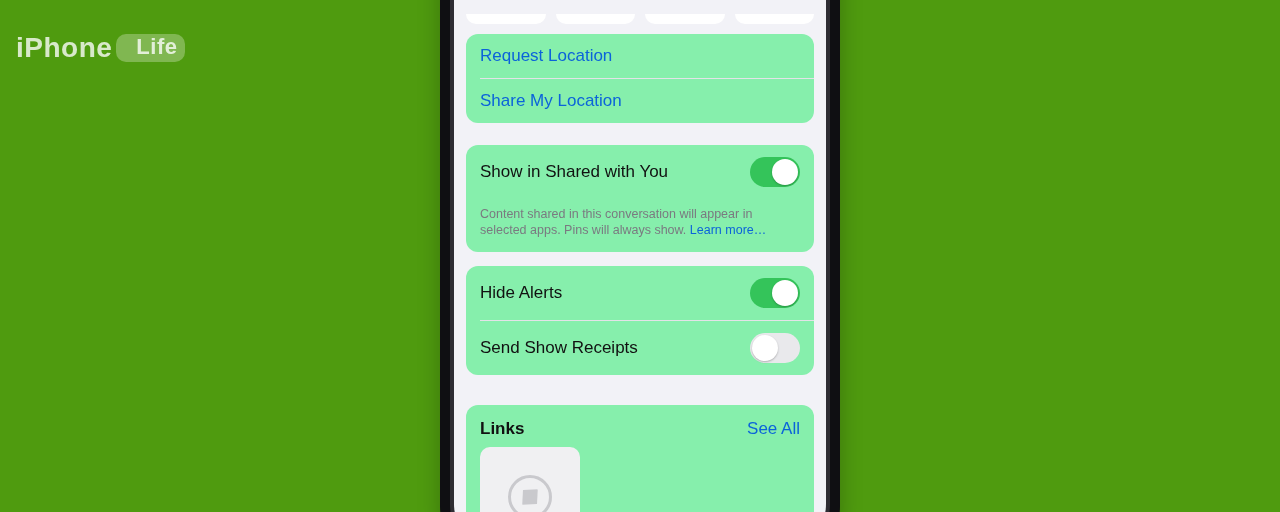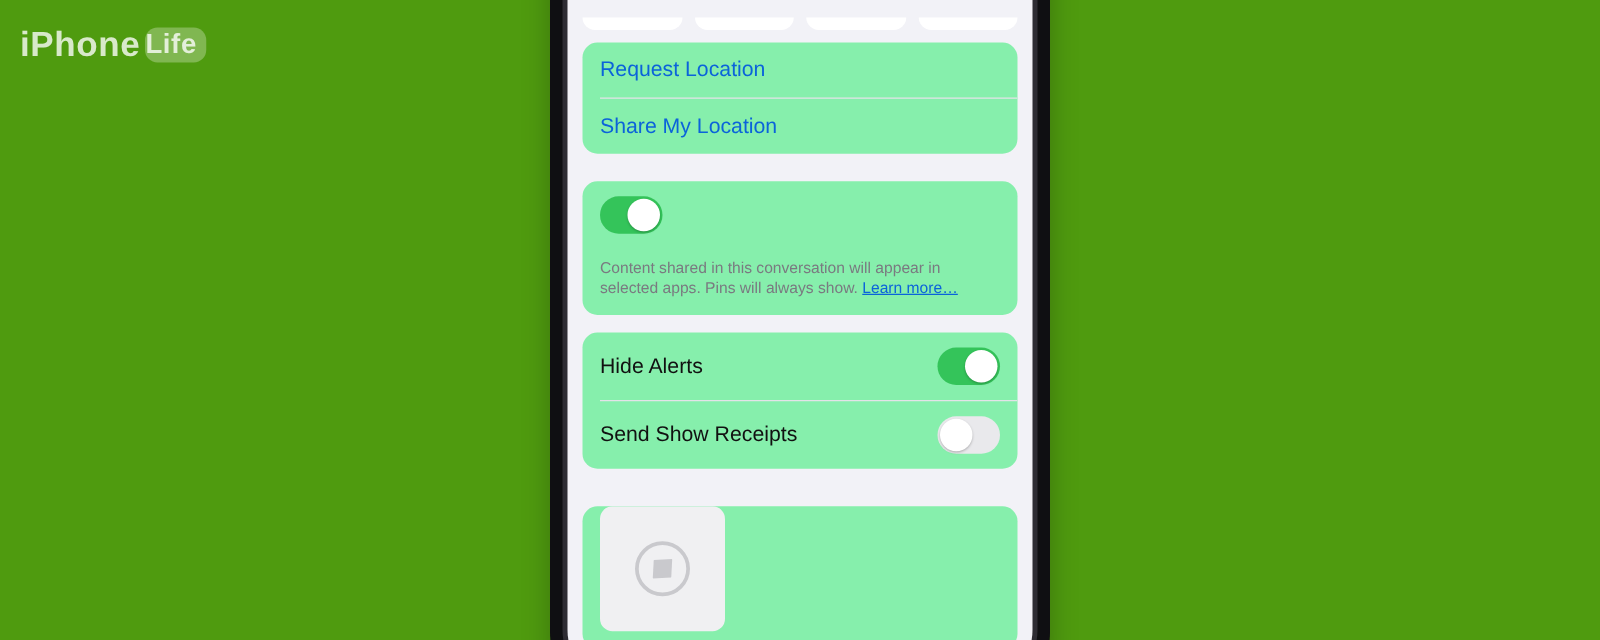--- a/index.html
+++ b/index.html
@@ -15,7 +15,7 @@
   
   .watermark {
     position: absolute;
-    top: 20px;
+    top: 32px;
     left: 16px;
     color: rgba(255,255,255,0.78);
     font-size: 28px;

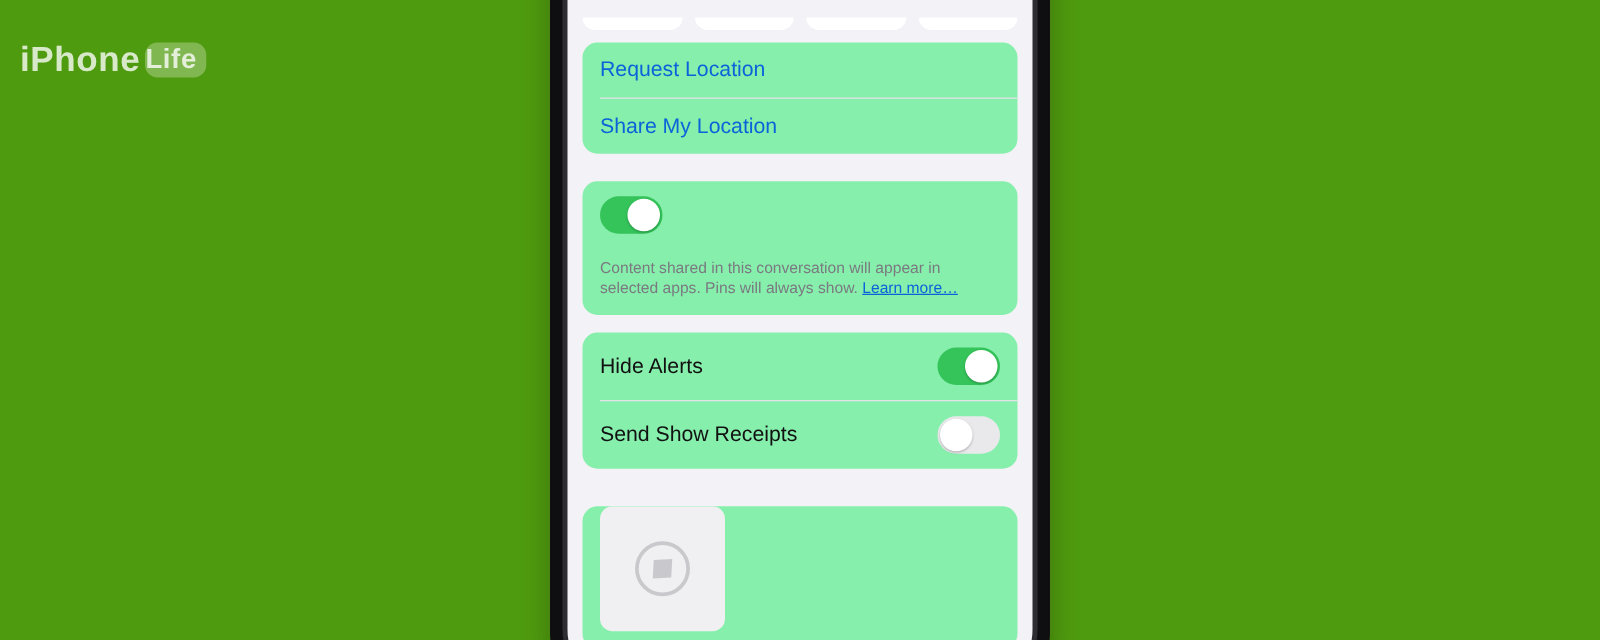--- a/index.html
+++ b/index.html
@@ -28,7 +28,7 @@
   .watermark .life-pill {
     display: inline-block;
     margin-left: 4px;
-    padding: 2px 8px 4px 0;
+    padding: 2px 8px 4px 20px;
     border-radius: 10px;
     background: rgba(255,255,255,0.28);
     font-size: 22px;

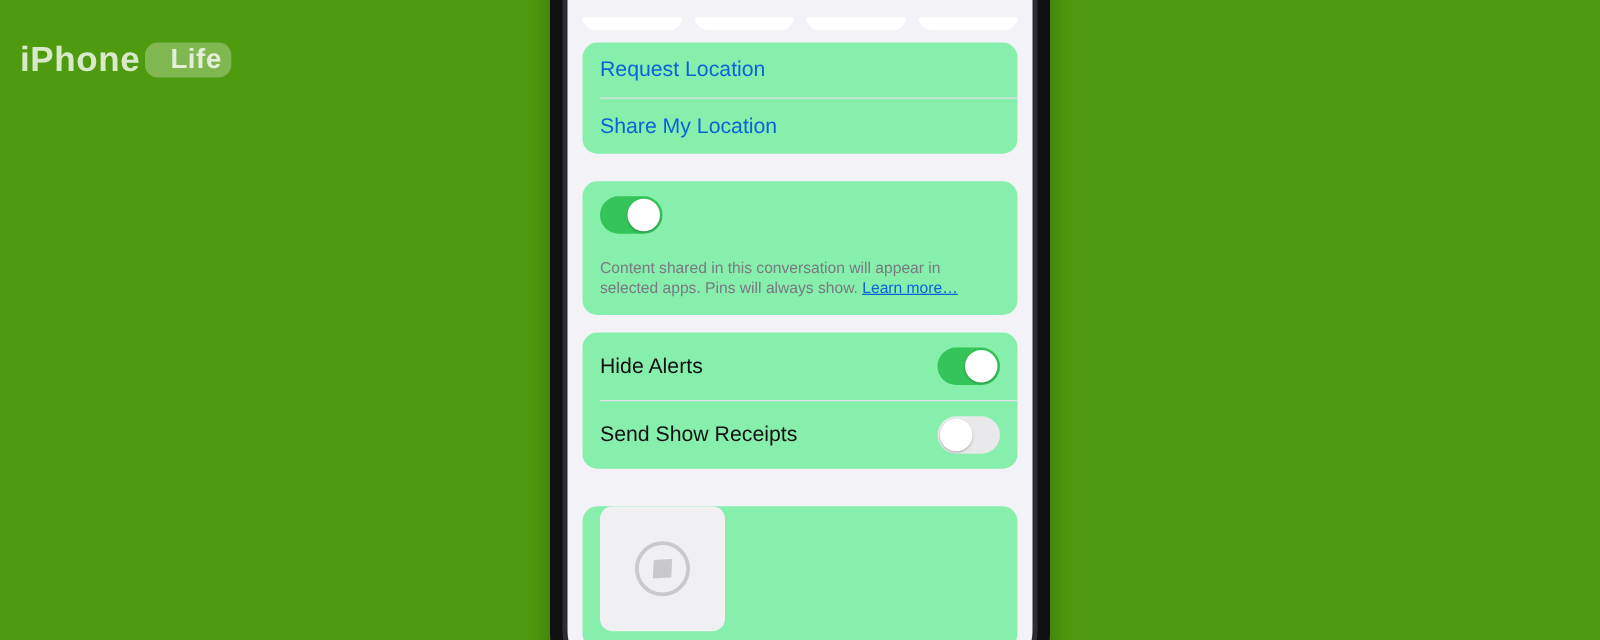--- a/index.html
+++ b/index.html
@@ -193,6 +193,7 @@
 
         <div class="group" style="margin-bottom:0">
           <div class="row">
+            <span class="label-text">Show in Shared with You</span>
             <div class="toggle on">
                 <div class="knob"></div>
               </div>

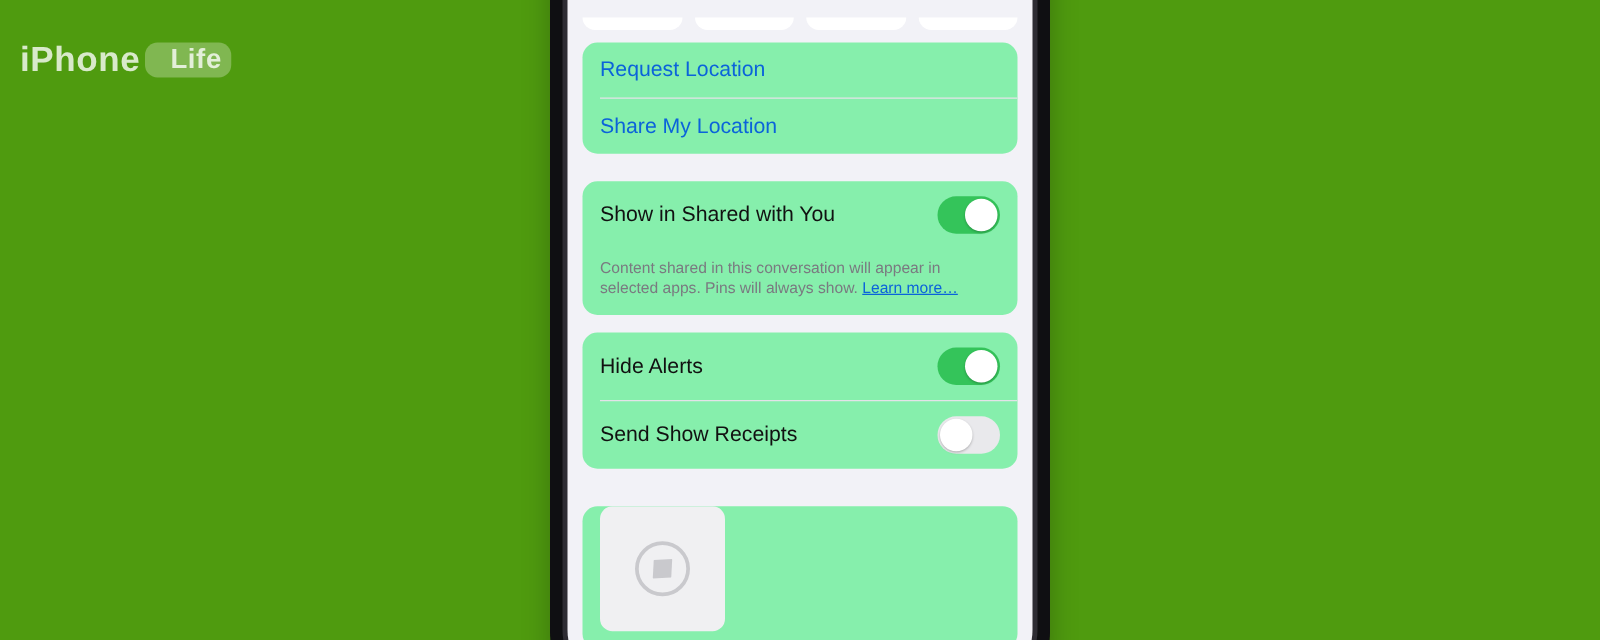--- a/index.html
+++ b/index.html
@@ -106,7 +106,7 @@
     color: #7a7a80;
     padding: 8px 14px 14px 14px;
   }
-  .footer-note .learn { color: #0b63da; text-decoration: underline; }
+  .footer-note .learn { color: #0b63da; }
 
   
   .toggle {

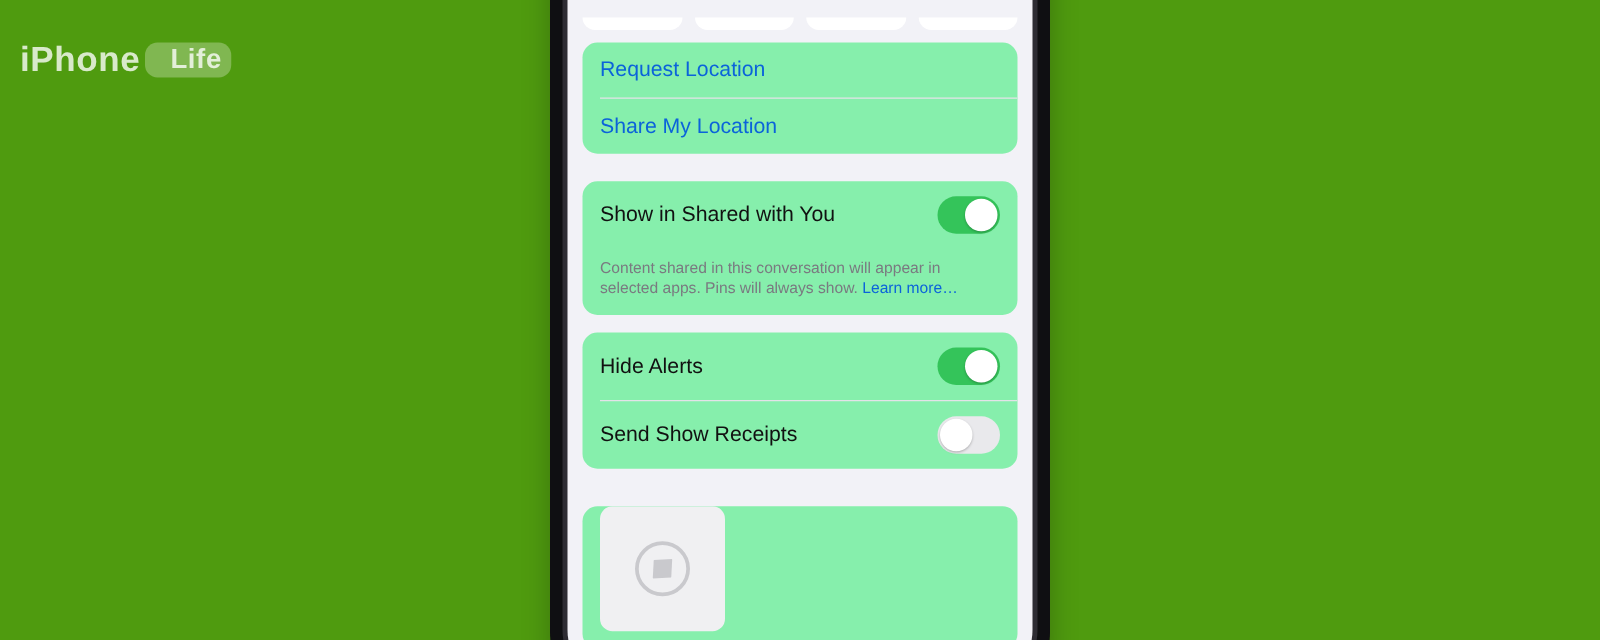--- a/index.html
+++ b/index.html
@@ -224,6 +224,10 @@
         <div style="height:8px"></div>
 
         <div class="group" style="margin-bottom:0">
+          <div class="links-header">
+            <span class="links-title">Links</span>
+            <span class="see-all">See All</span>
+          </div>
           <div class="links-body">
             <div class="link-tile">
               <div class="compass">

